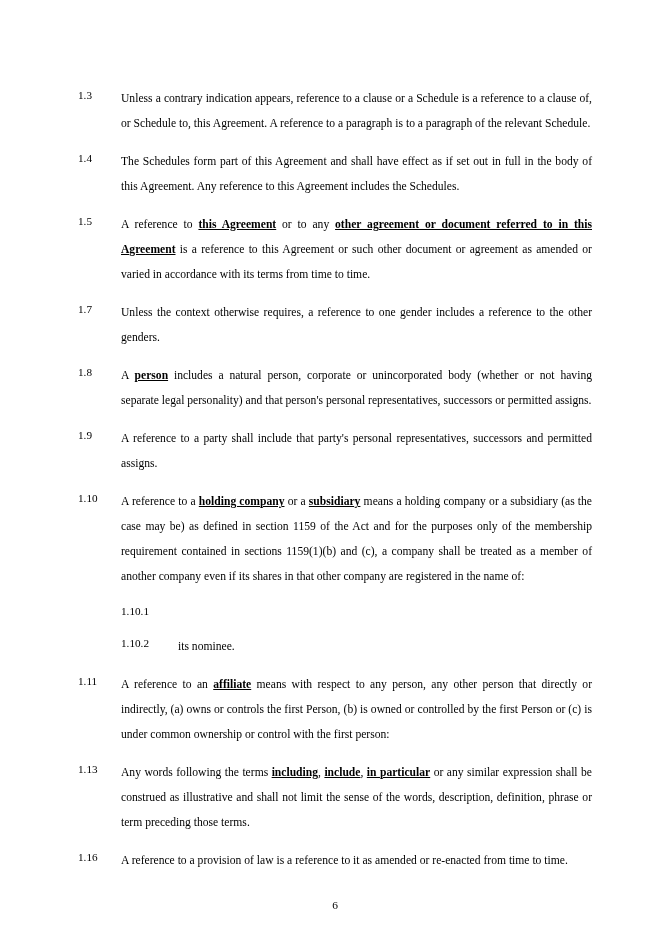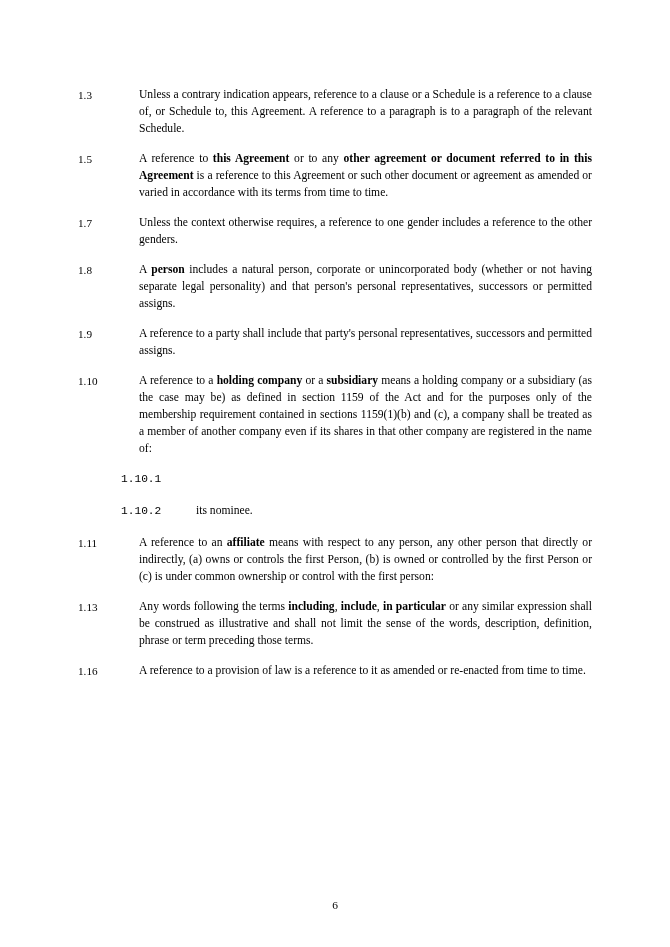--- a/index.html
+++ b/index.html
@@ -35,11 +35,10 @@
   .clause .body {
     flex: 1 1 auto;
     font-size: 11.6px;
-    line-height: 17px;
+    line-height: 25px;
     text-align: justify;
     text-justify: inter-word;
     hyphens: none;
-    margin-left: 18px;
   }
   .sub {
     margin-left: 43px;

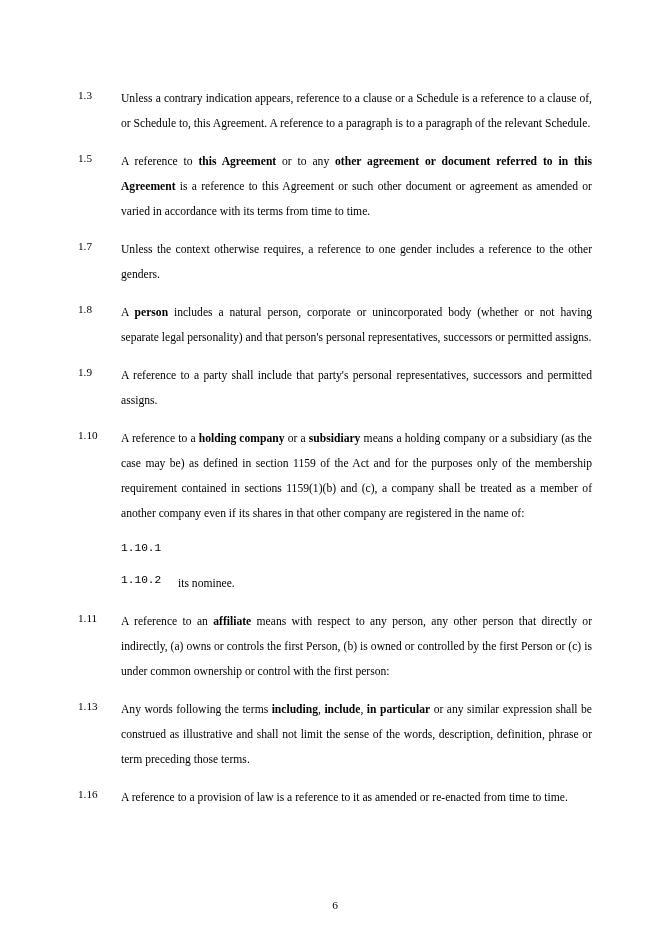--- a/index.html
+++ b/index.html
@@ -70,6 +70,10 @@
         <div class="body"><span>Unless a contrary indication appears, reference to a clause or a Schedule is a reference to a clause of, or Schedule to, this Agreement. A reference to a paragraph is to a paragraph of the relevant Schedule.</span></div>
       </div>
       <div class="clause">
+        <div class="num">1.4</div>
+        <div class="body"><span>The Schedules form part of this Agreement and shall have effect as if set out in full in the body of this Agreement. Any reference to this Agreement includes the Schedules.</span></div>
+      </div>
+      <div class="clause">
         <div class="num">1.5</div>
         <div class="body"><span>A reference to </span><b>this Agreement</b><span> or to any </span><b>other agreement or document referred to in this Agreement</b><span> is a reference to this Agreement or such other document or agreement as amended or varied in accordance with its terms from time to time.</span></div>
       </div>

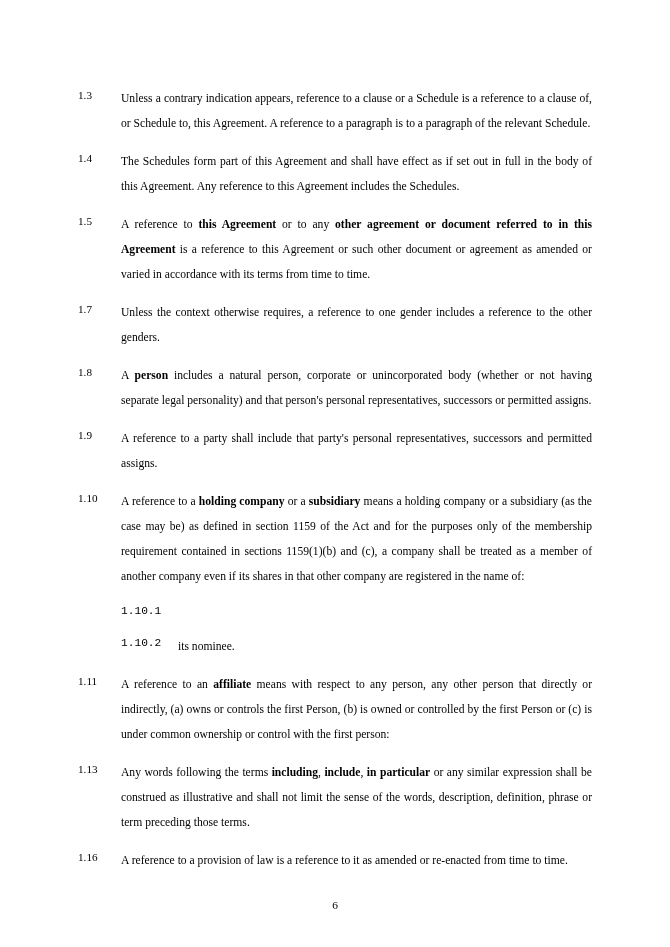--- a/index.html
+++ b/index.html
@@ -50,6 +50,7 @@
   }
   b {
     font-weight: bold;
+    text-decoration: underline;
   }
   .footer {
     position: absolute;

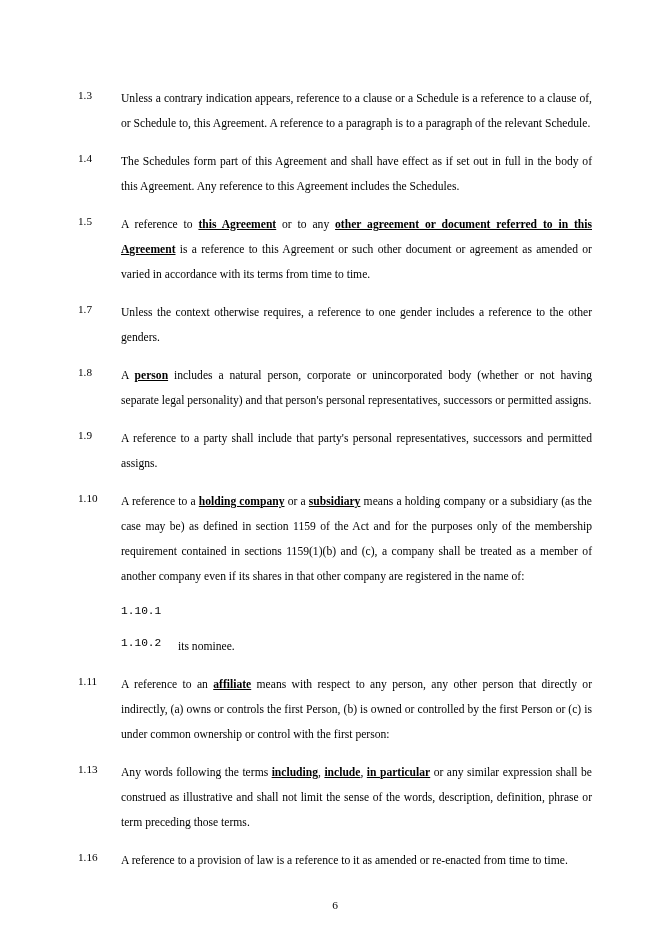--- a/index.html
+++ b/index.html
@@ -46,7 +46,6 @@
   .sub .num {
     width: 57px;
     flex: 0 0 57px;
-    font-family: Liberation Mono, monospace;
   }
   b {
     font-weight: bold;

